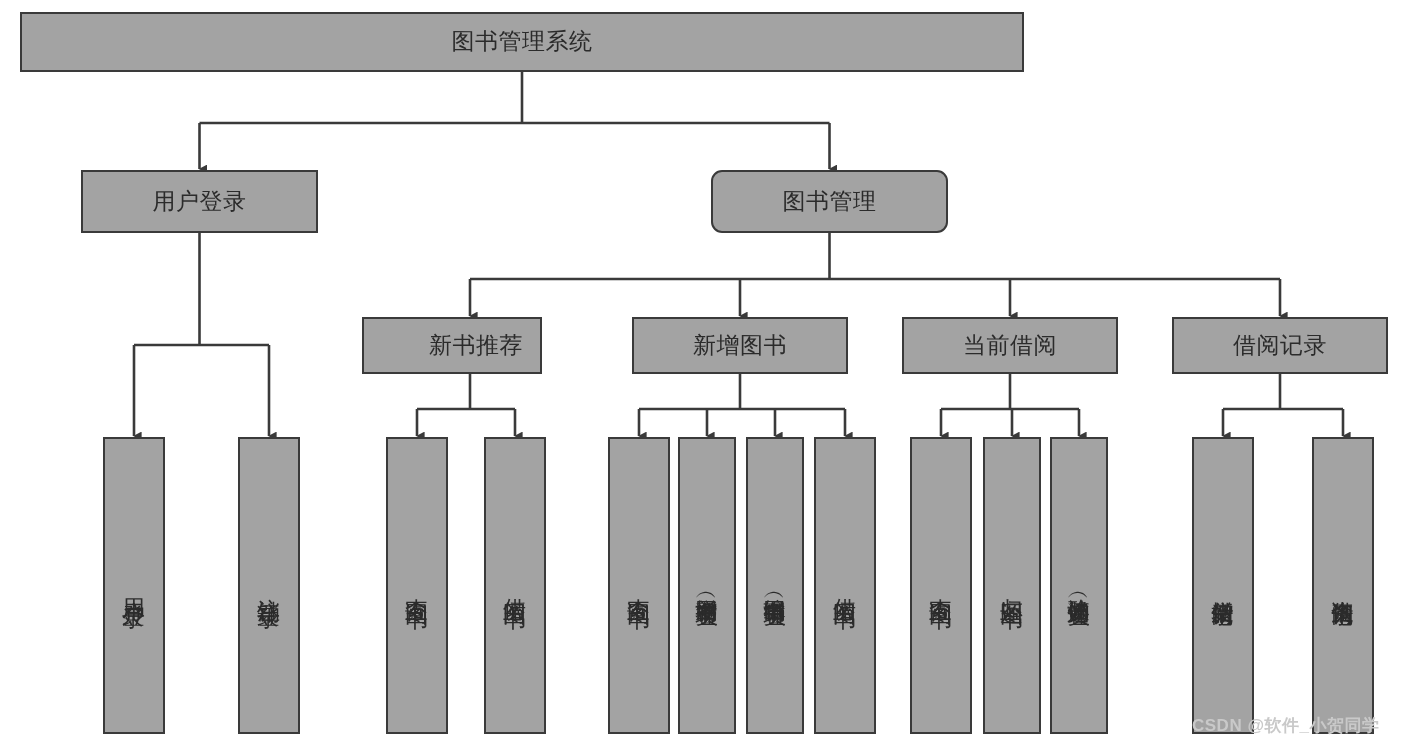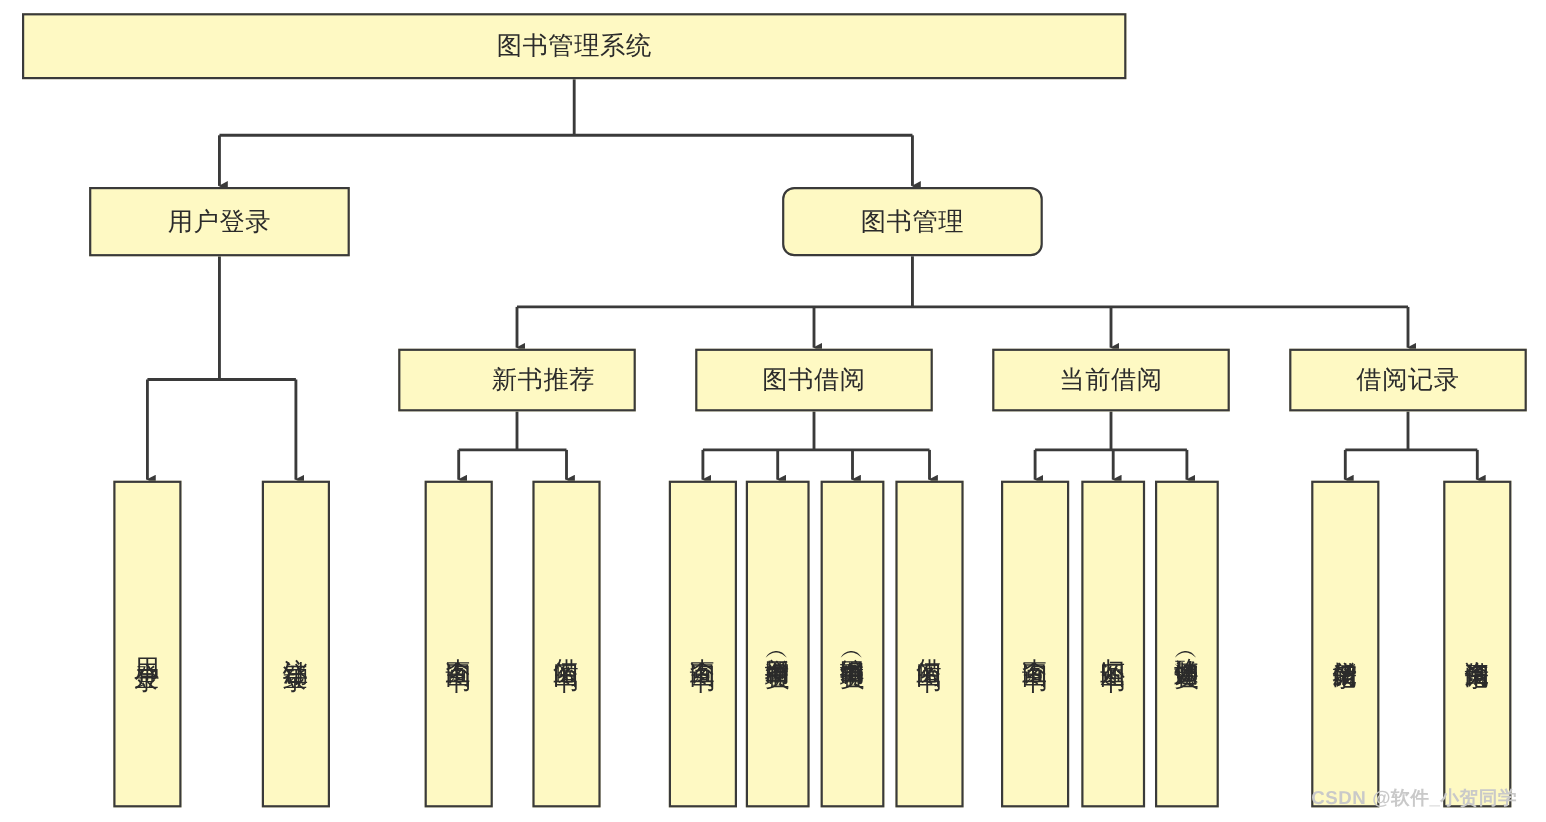--- a/index.html
+++ b/index.html
@@ -28,7 +28,7 @@
   .node {
     position: absolute;
     box-sizing: border-box;
-    background: #fef9c3;
+    background: #a3a3a3;
     border: 2px solid #3a3a3a;
     display: flex;
     align-items: center;

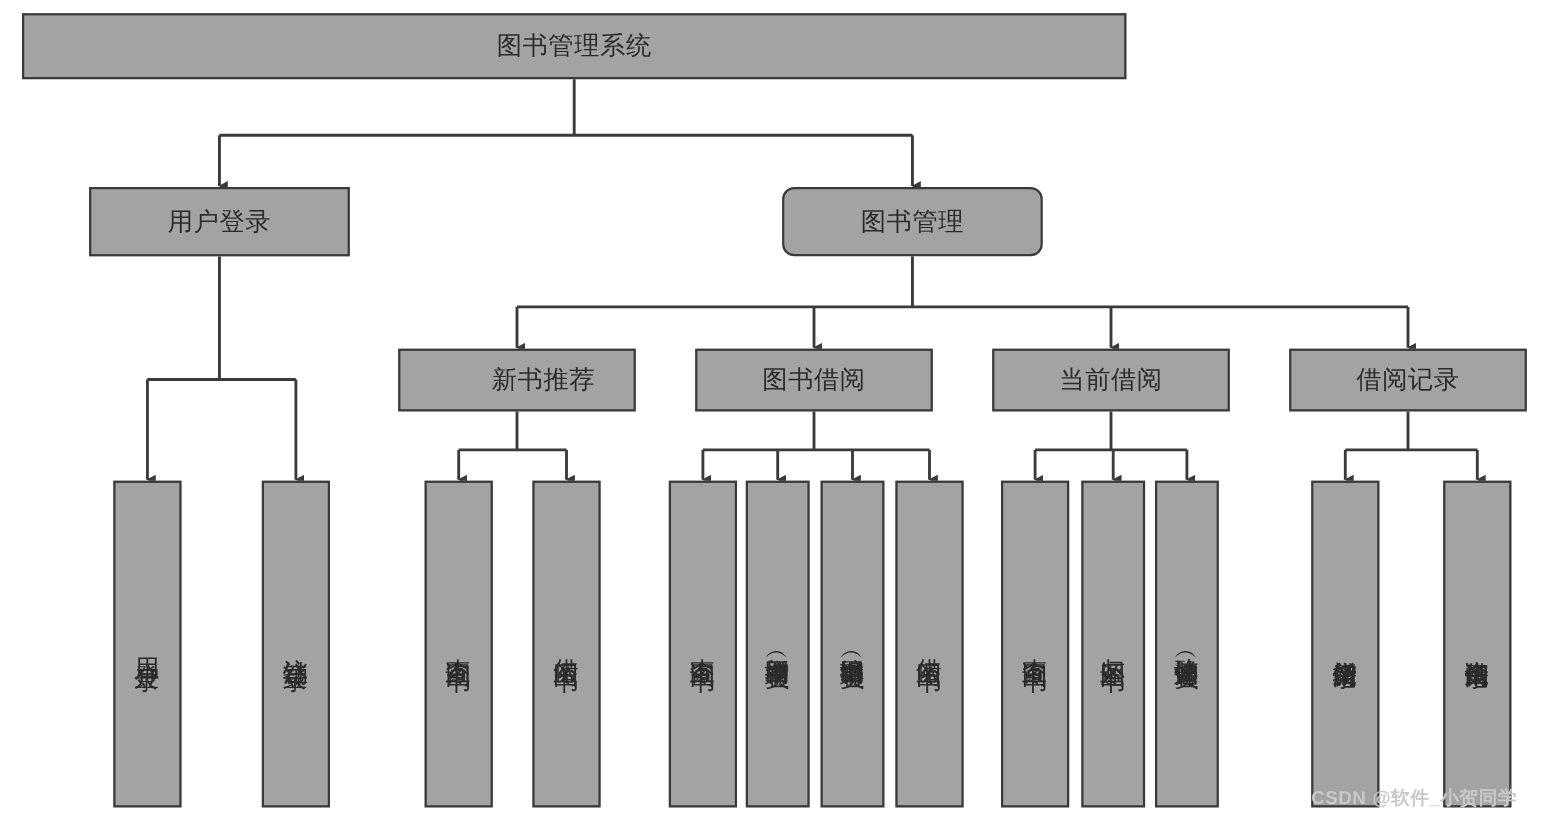--- a/index.html
+++ b/index.html
@@ -131,7 +131,7 @@
       <div class="node horiz" id="node-book_mgmt" style="left: 711px; top: 170px; width: 237px; height: 63px; border-radius: 11px;">
         <span class="node-label">图书管理</span>
       </div>
-      <div class="node horiz" id="node-new_book_rec" style="left: 362px; top: 317px; width: 216px; height: 57px; padding-left: 48px;">
+      <div class="node horiz" id="node-new_book_rec" style="left: 362px; top: 317px; width: 180px; height: 57px; padding-left: 48px;">
         <span class="node-label">新书推荐</span>
       </div>
       <div class="node horiz" id="node-book_borrow" style="left: 632px; top: 317px; width: 216px; height: 57px;">

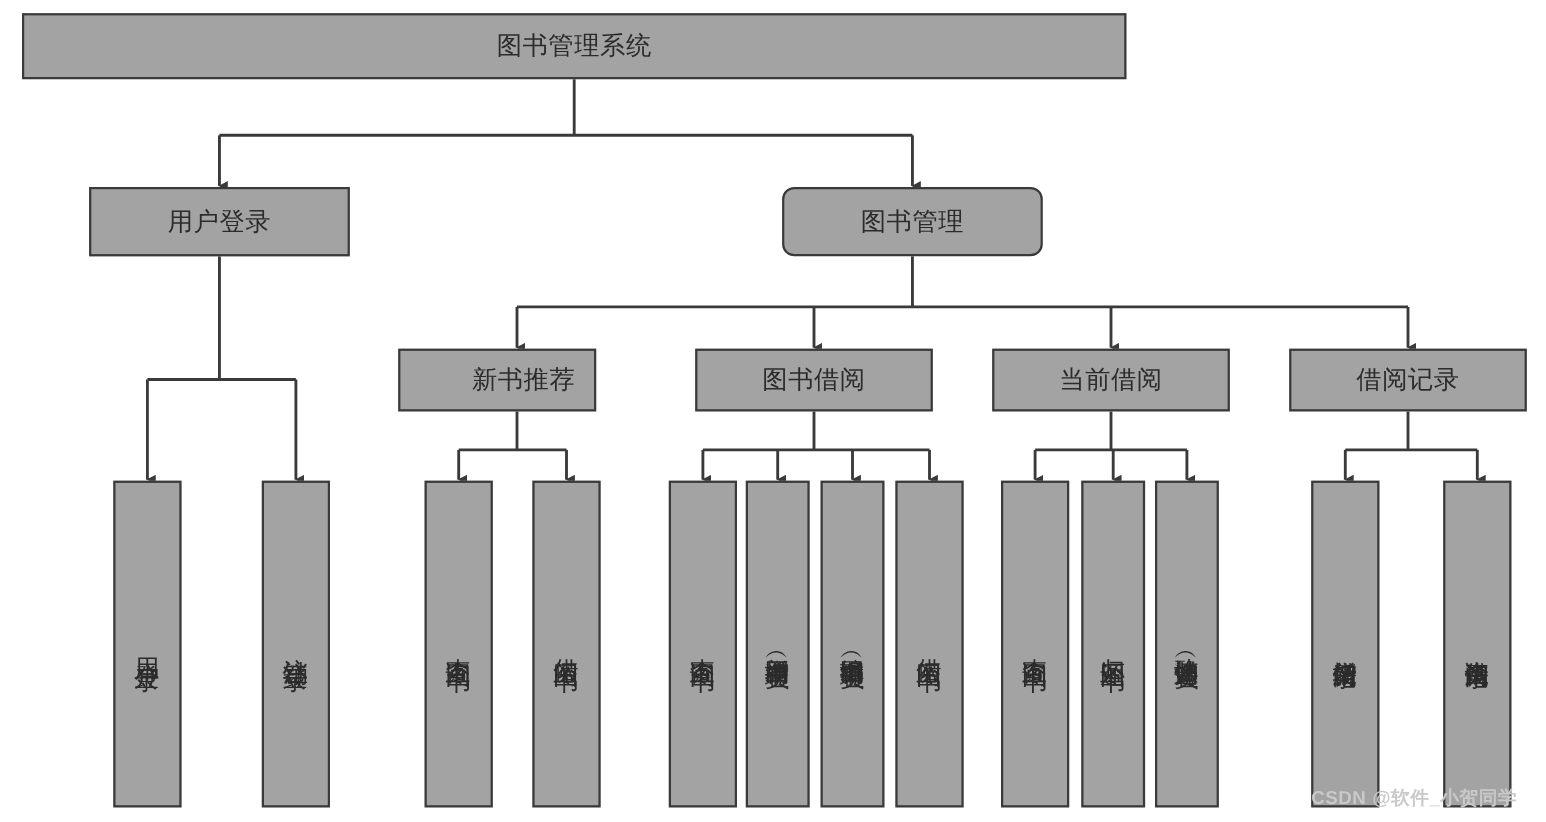--- a/index.html
+++ b/index.html
@@ -135,7 +135,7 @@
         <span class="node-label">新书推荐</span>
       </div>
       <div class="node horiz" id="node-book_borrow" style="left: 632px; top: 317px; width: 216px; height: 57px;">
-        <span class="node-label">图书借阅</span>
+        <span class="node-label">新增图书</span>
       </div>
       <div class="node horiz" id="node-cur_borrow" style="left: 902px; top: 317px; width: 216px; height: 57px;">
         <span class="node-label">当前借阅</span>

